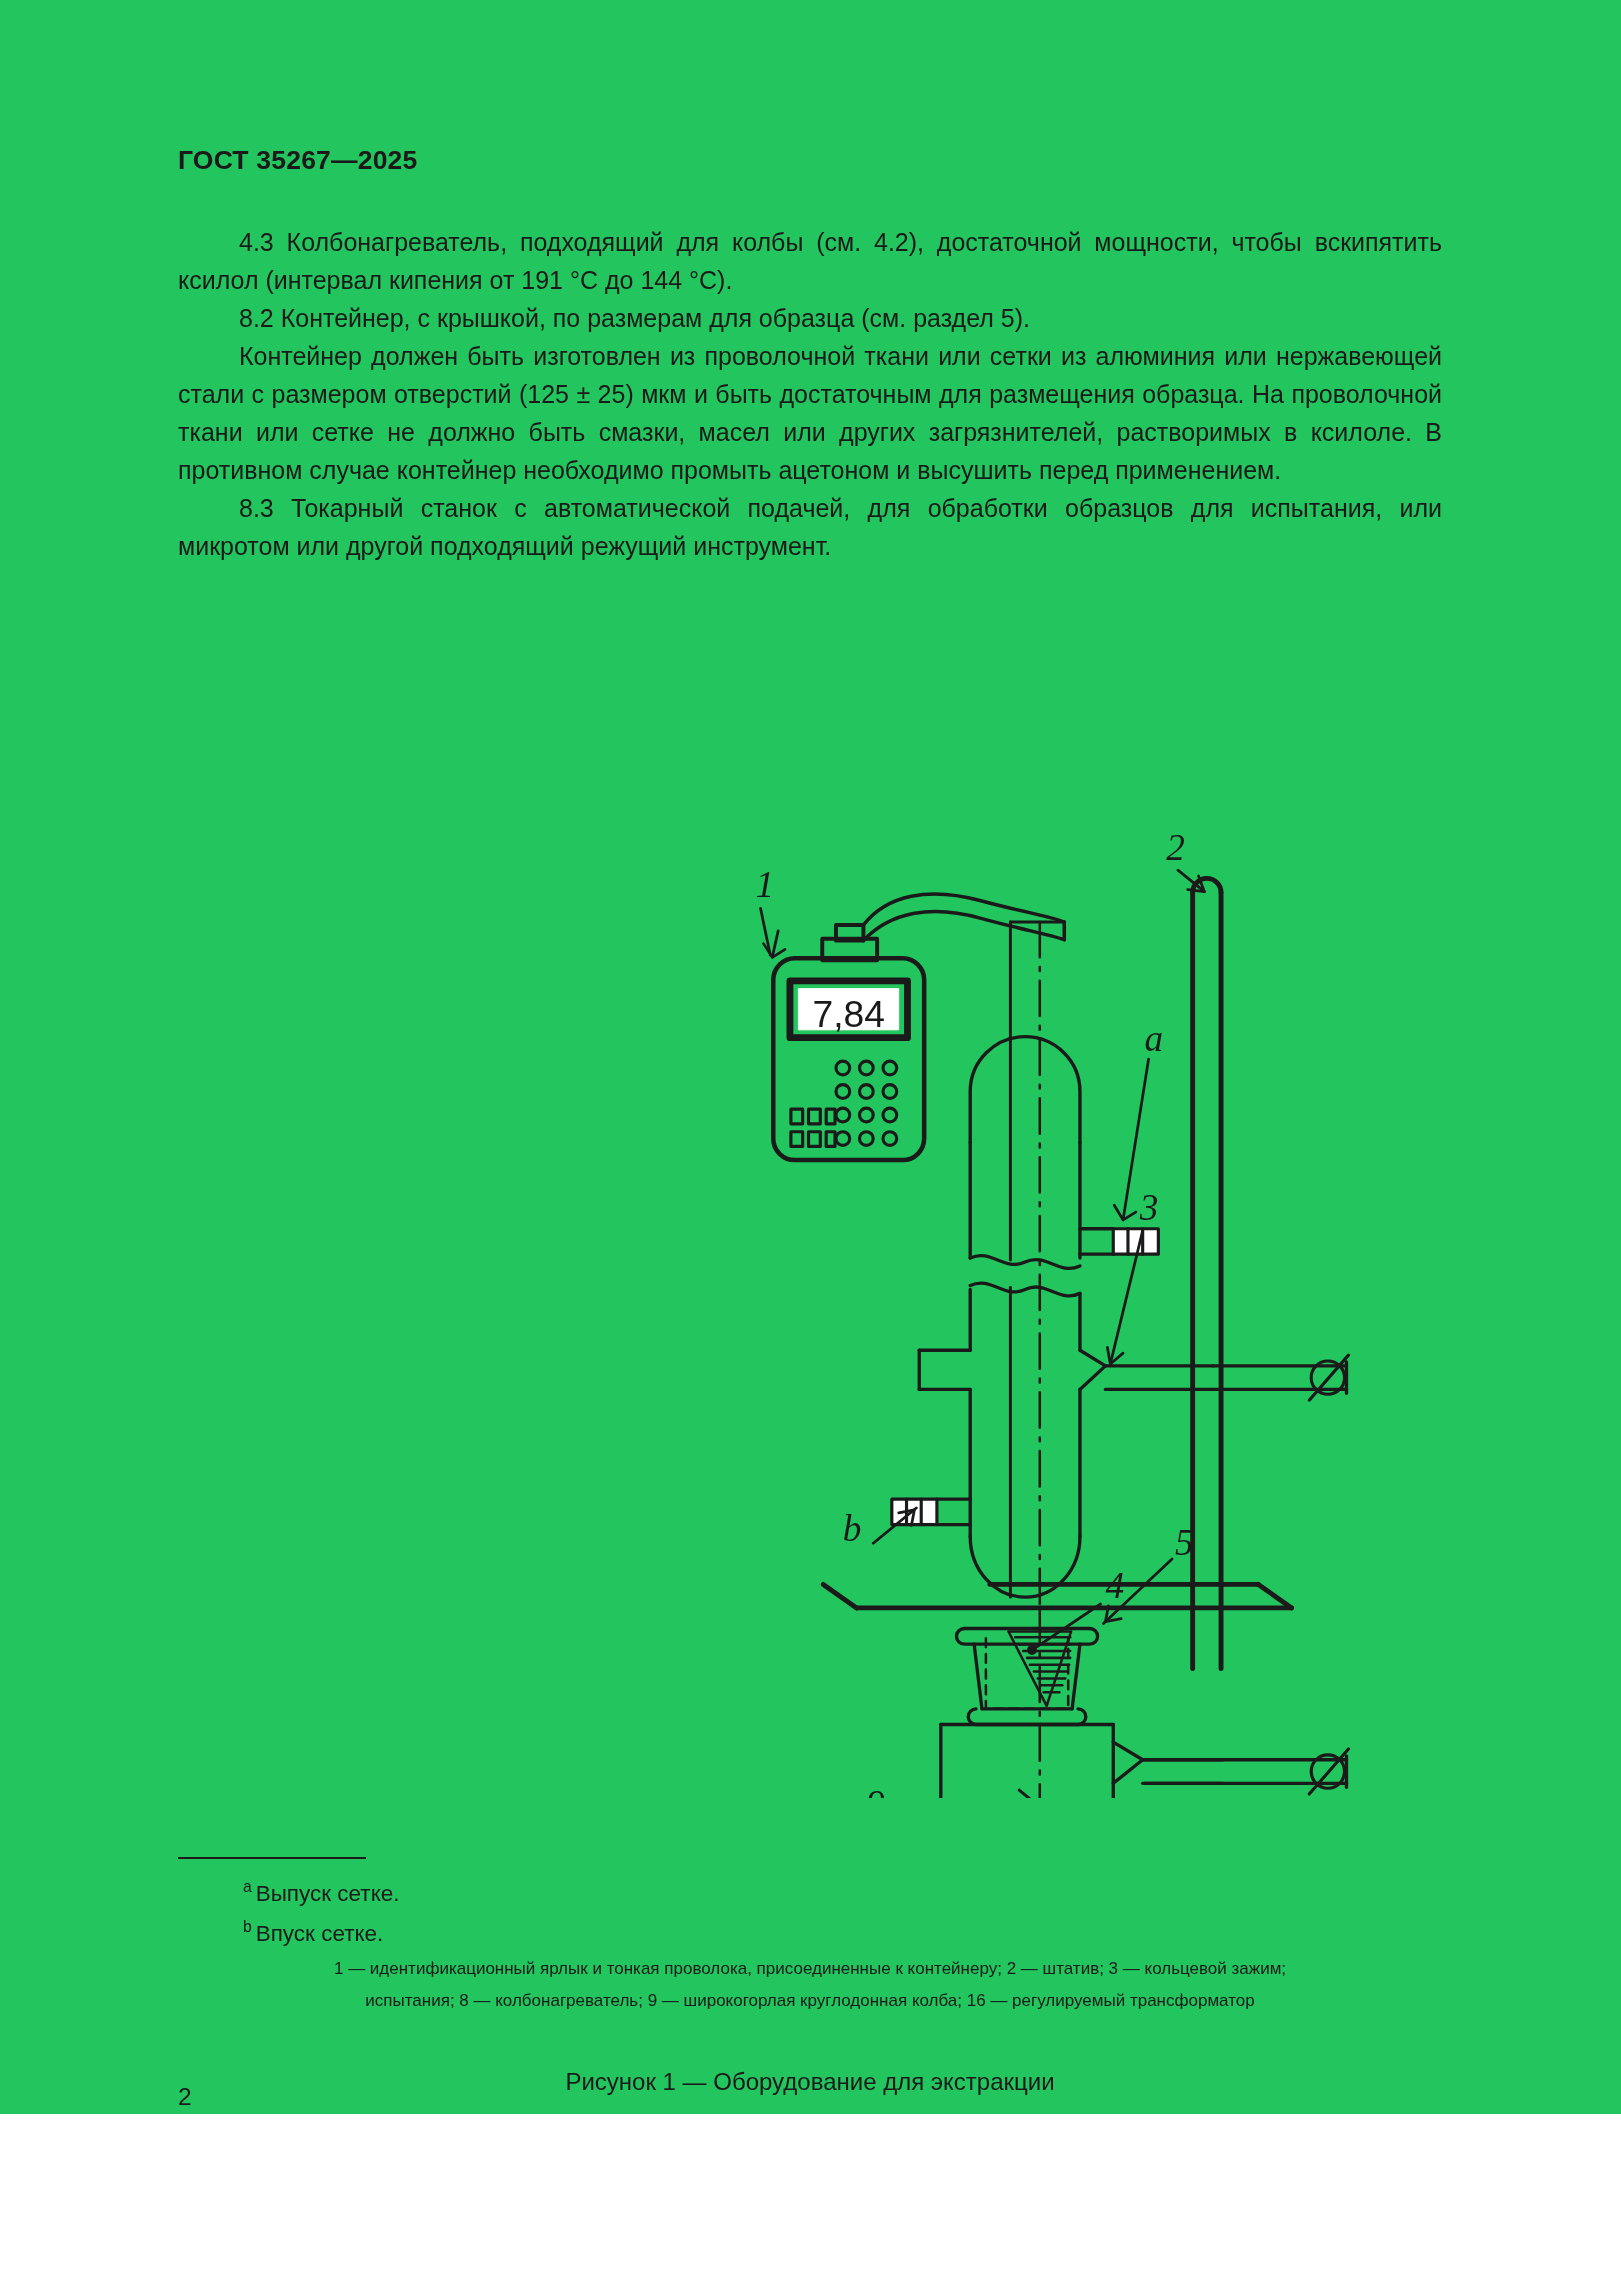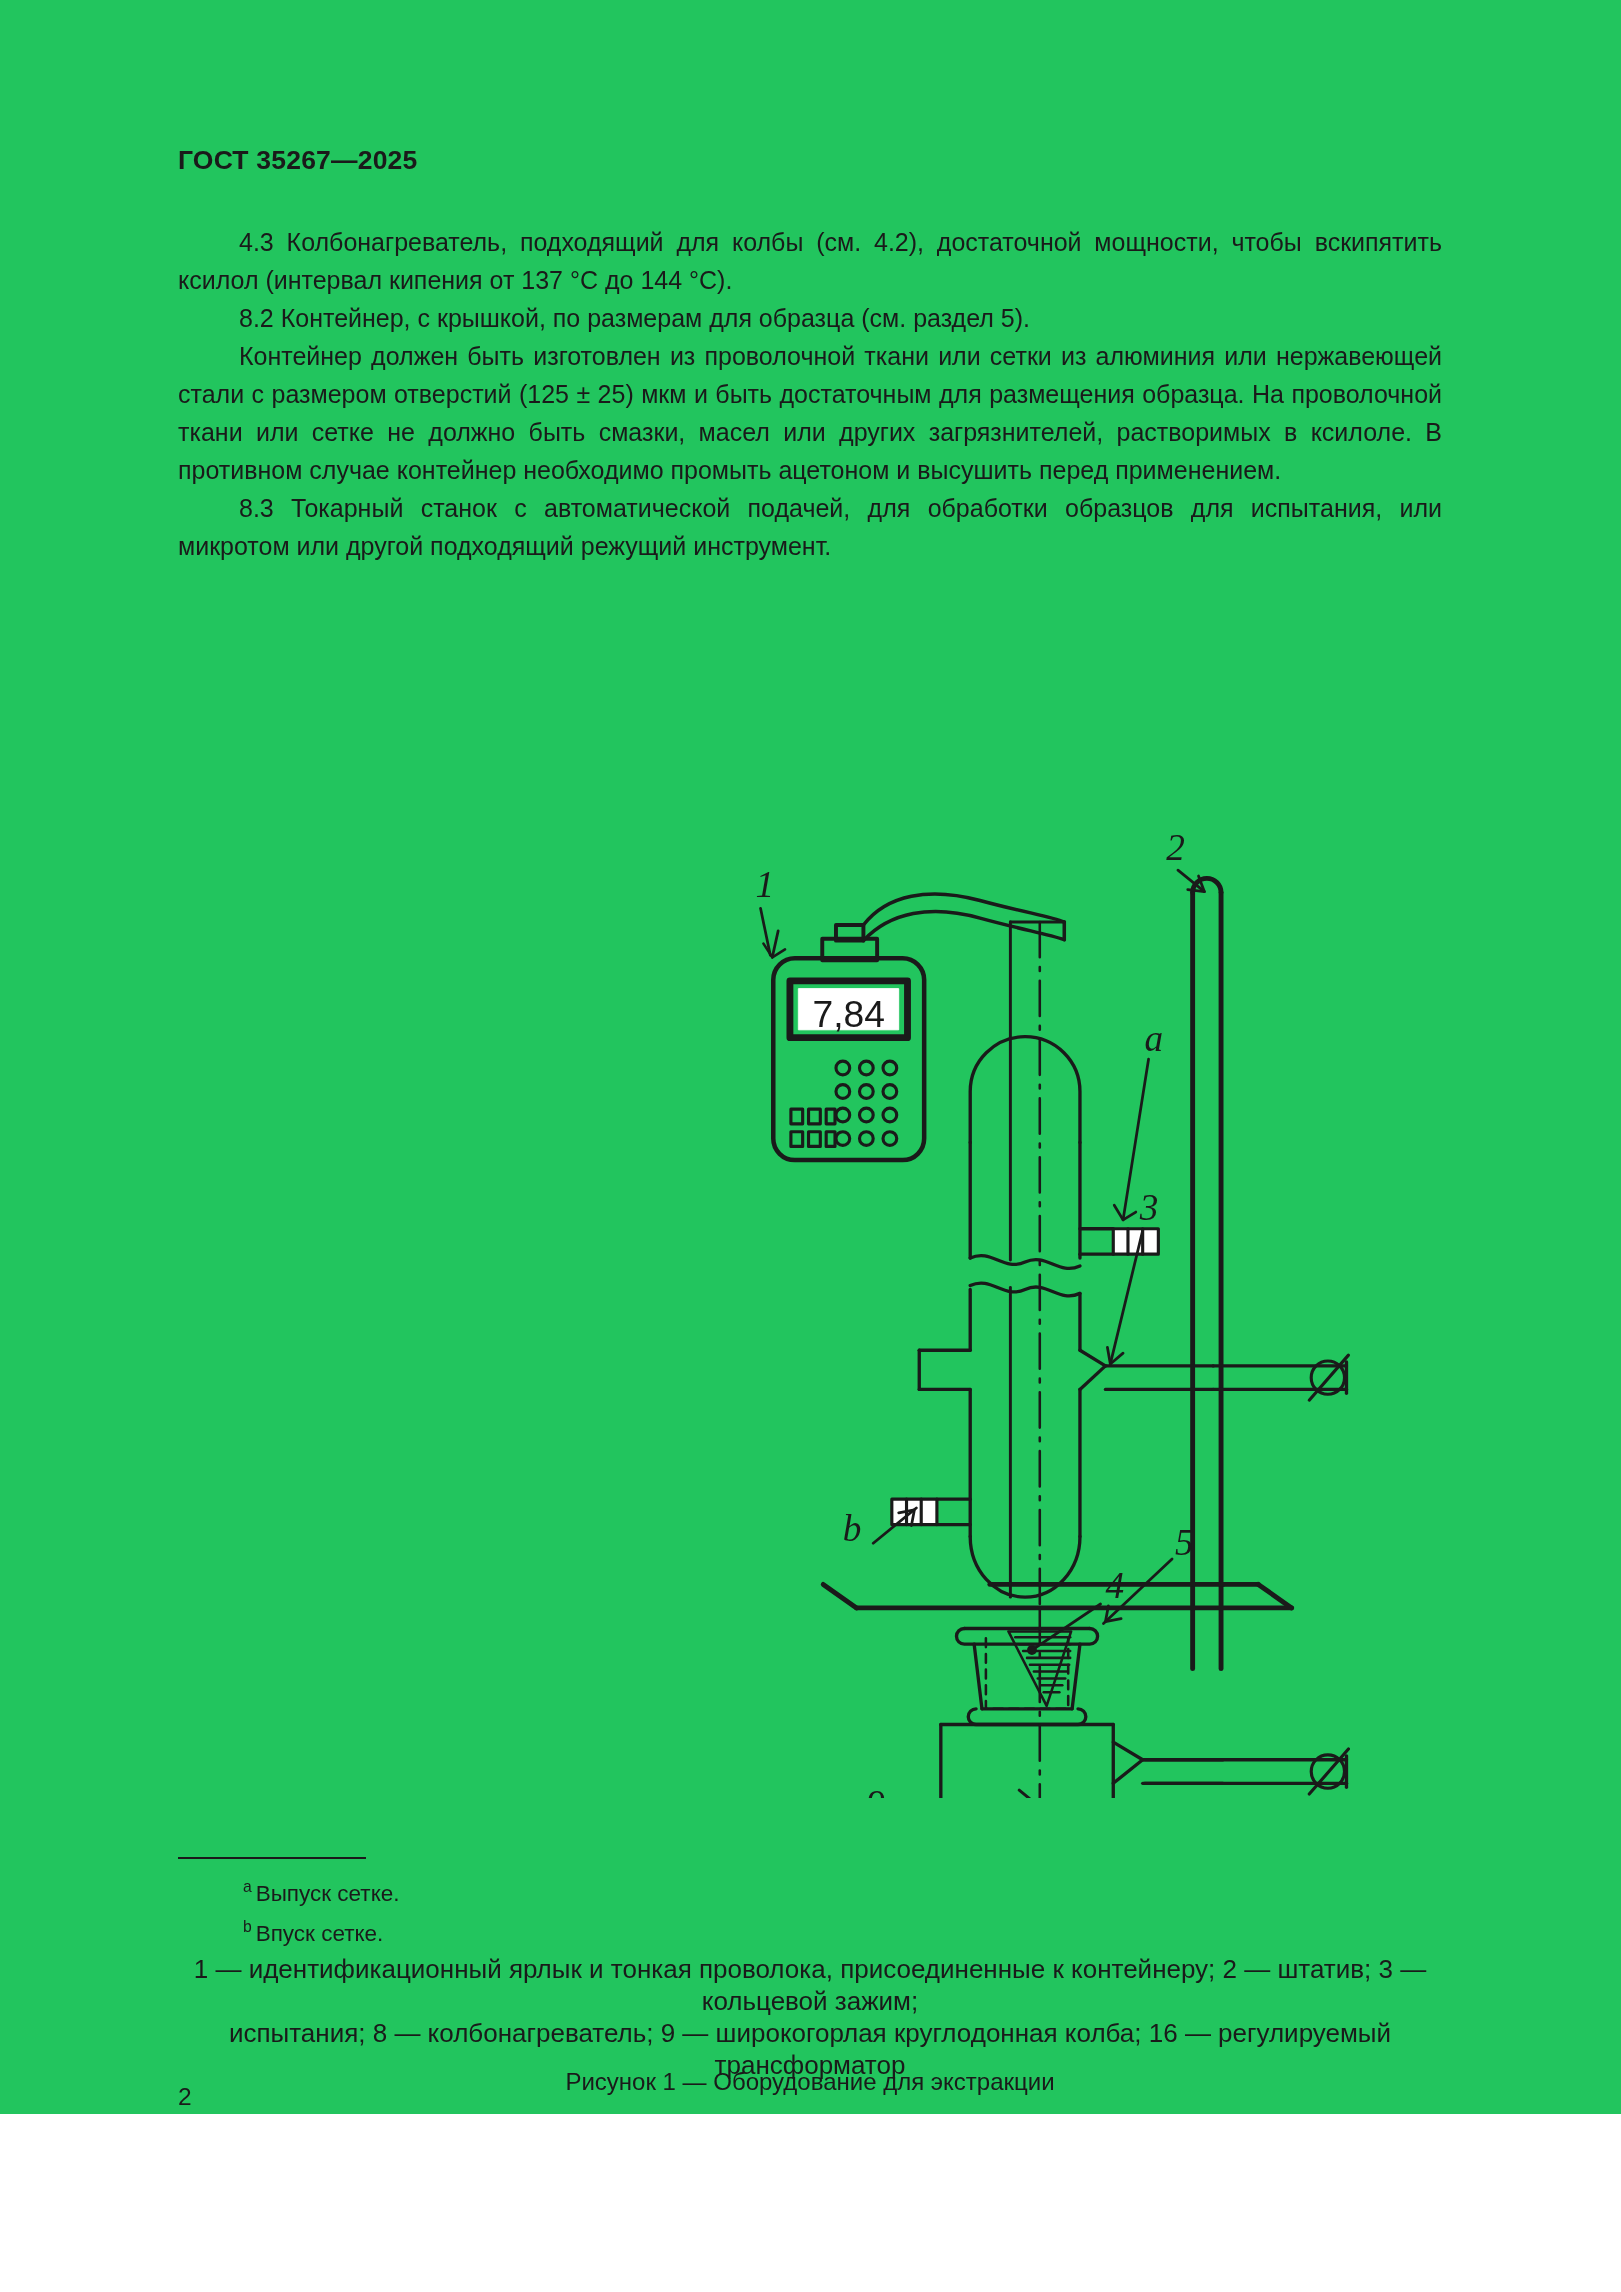--- a/index.html
+++ b/index.html
@@ -106,7 +106,7 @@
   <div class="header">ГОСТ 35267—2025</div>
 
   <div class="body-text">
-    <p>4.3  Колбонагреватель, подходящий для колбы (см. 4.2), достаточной мощности, чтобы вскипятить ксилол (интервал кипения от 137 °С до 144 °С).</p>
+    <p>4.3  Колбонагреватель, подходящий для колбы (см. 4.2), достаточной мощности, чтобы вскипятить ксилол (интервал кипения от 191 °С до 144 °С).</p>
     <p>8.2  Контейнер, с крышкой, по размерам для образца (см. раздел 5).</p>
     <p>Контейнер должен быть изготовлен из проволочной ткани или сетки из алюминия или нержавеющей стали с размером отверстий (125 ± 25) мкм и быть достаточным для размещения образца. На проволочной ткани или сетке не должно быть смазки, масел или других загрязнителей, растворимых в ксилоле. В противном случае контейнер необходимо промыть ацетоном и высушить перед применением.</p>
     <p>8.3  Токарный станок с автоматической подачей, для обработки образцов для испытания, или микротом или другой подходящий режущий инструмент.</p>

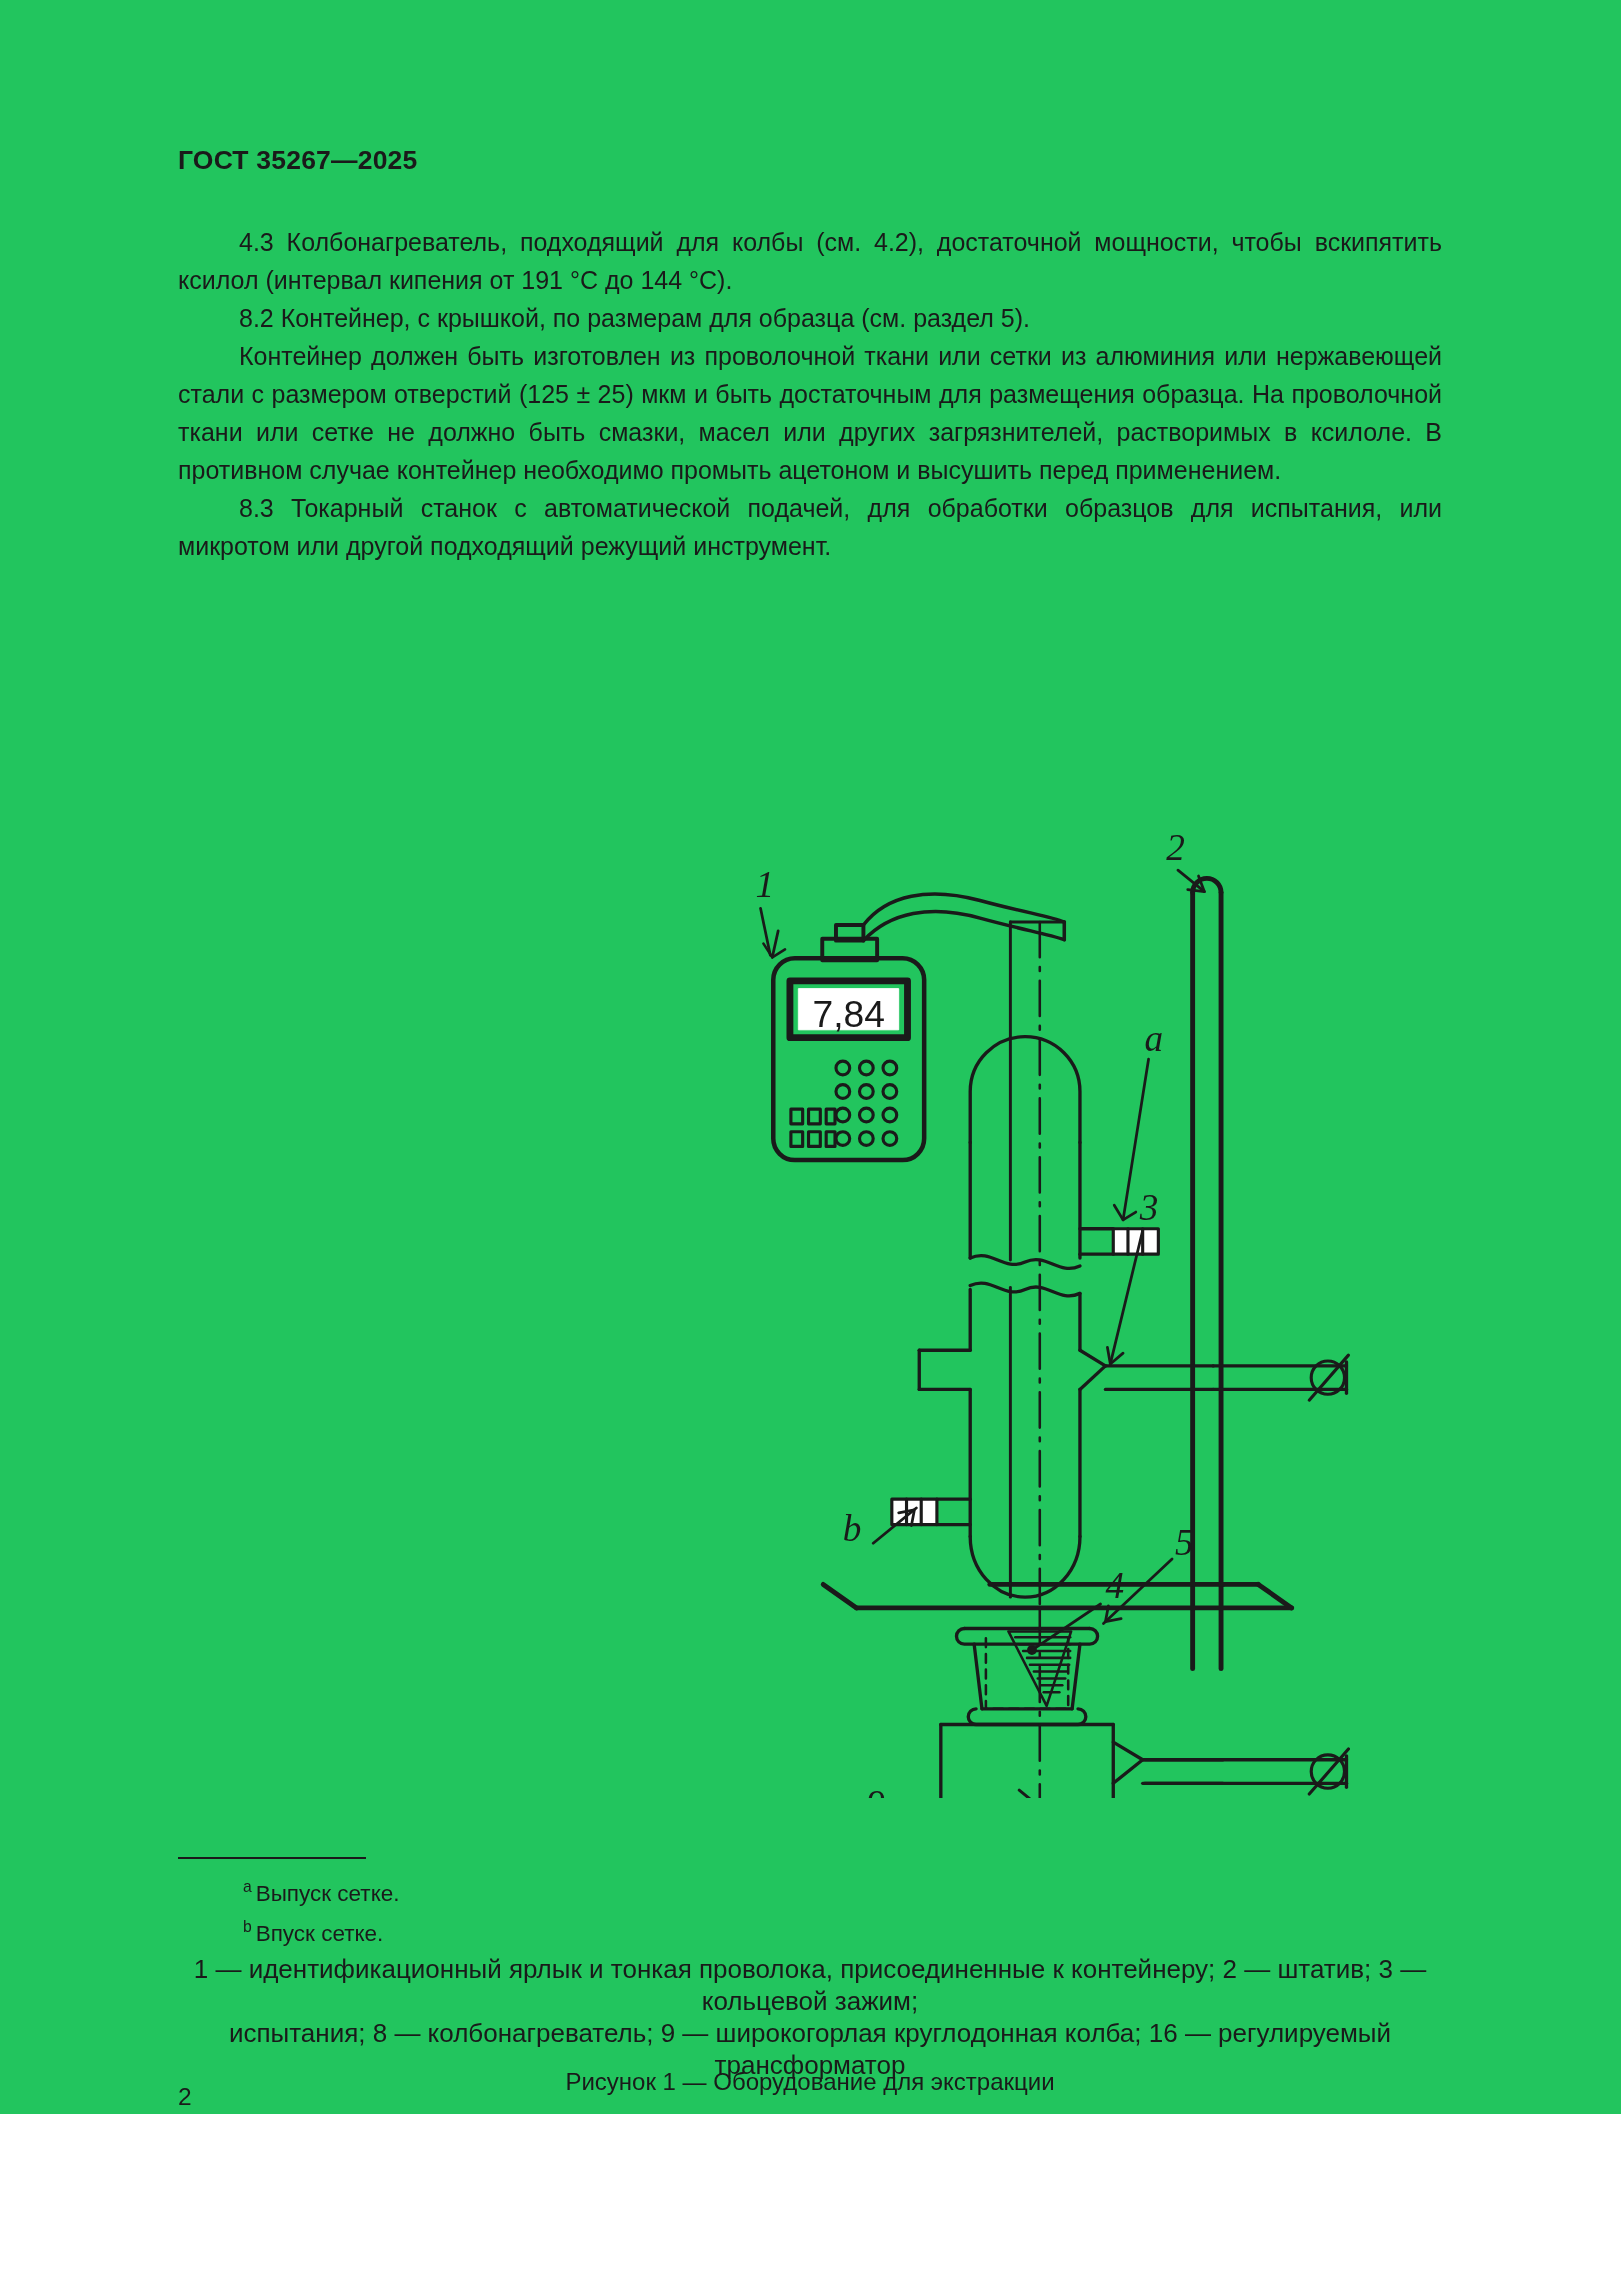--- a/index.html
+++ b/index.html
@@ -79,7 +79,7 @@
     left: 178px;
     top: 1953px;
     width: 1264px;
-    font-size: 26px;
+    font-size: 17px;
     line-height: 32px;
     text-align: center;
   }

